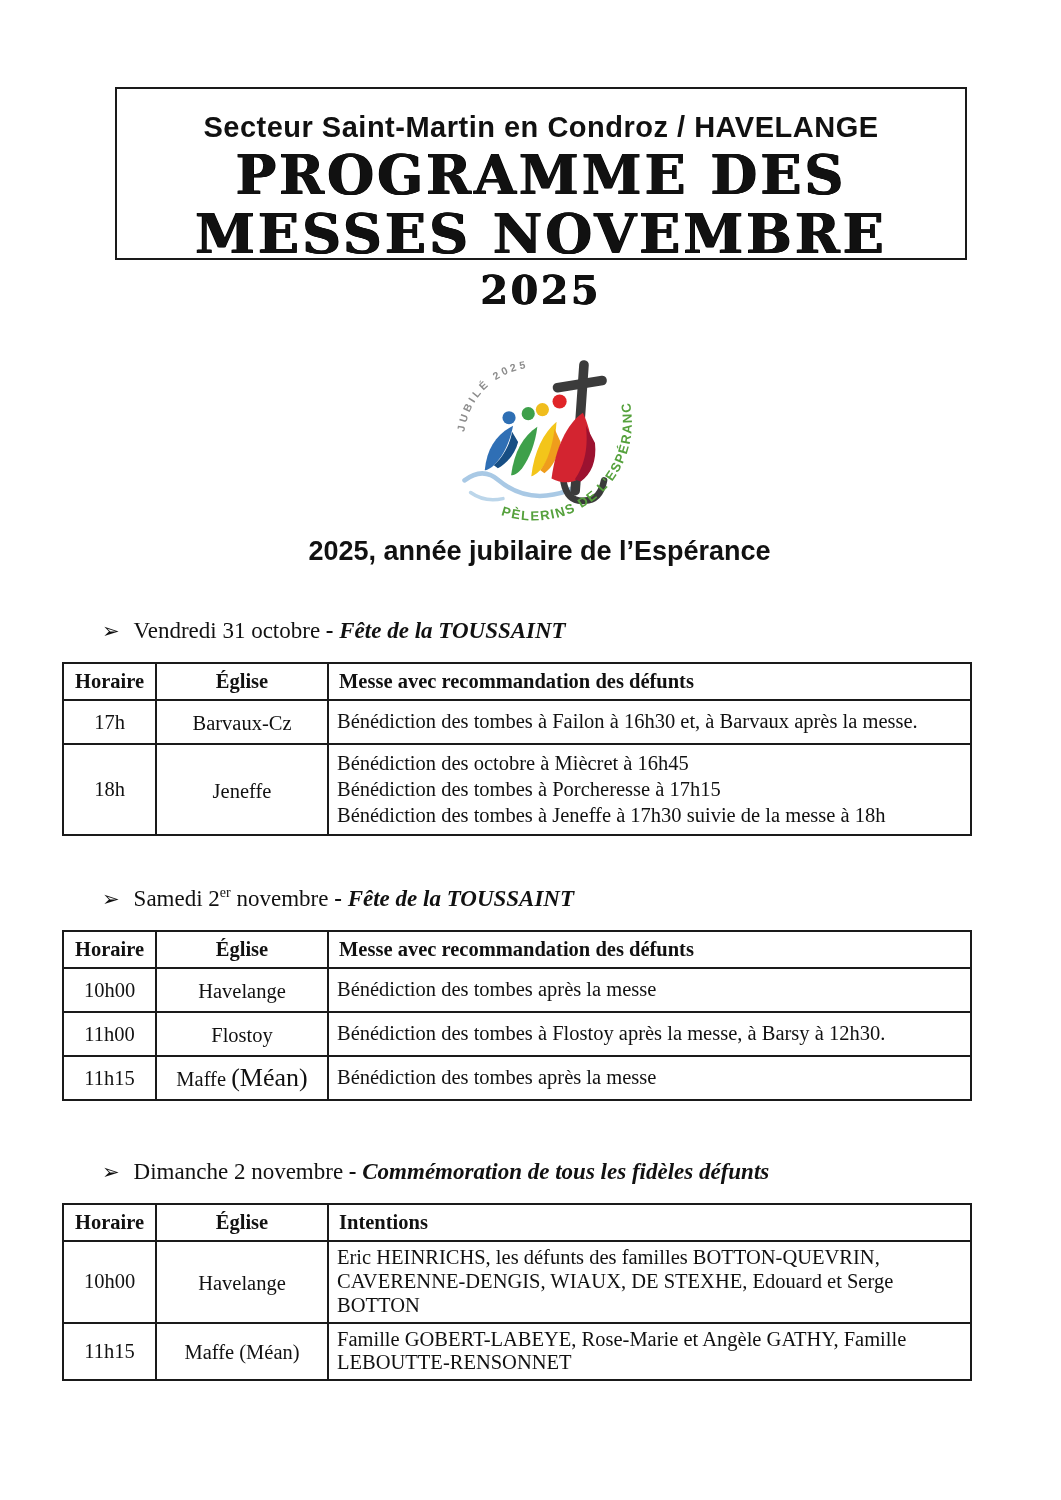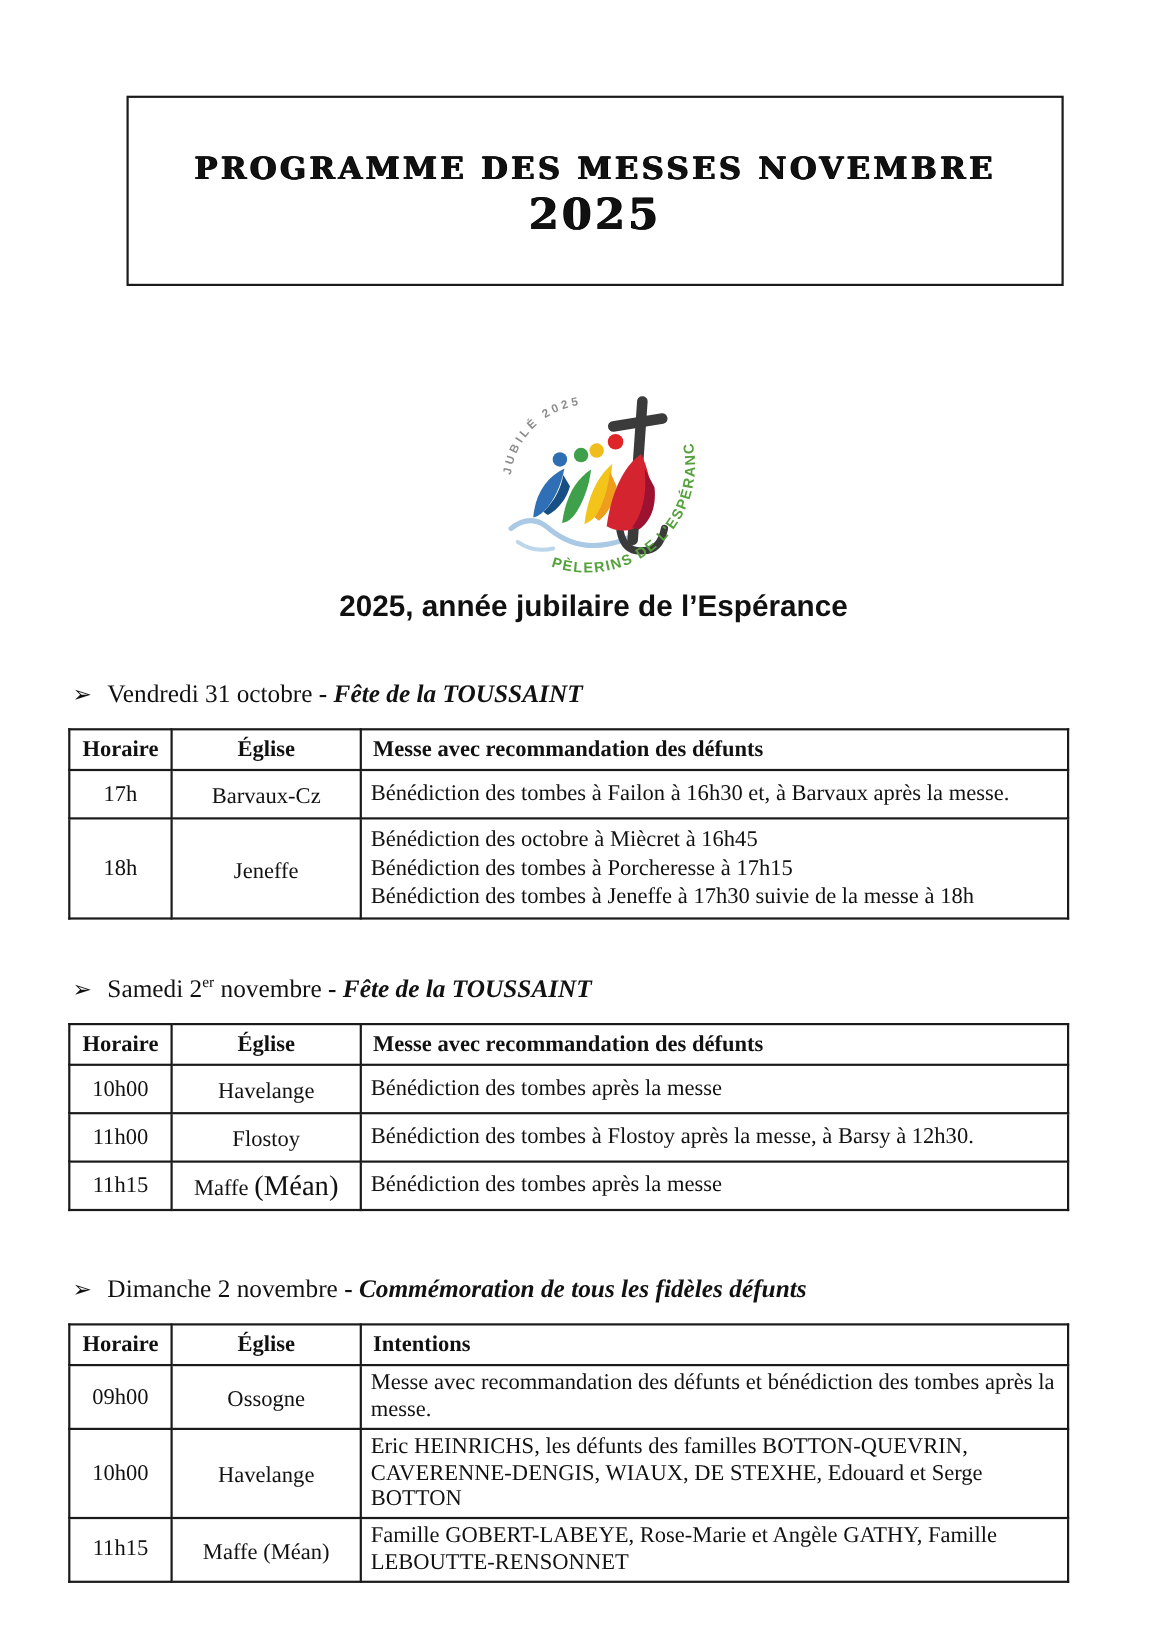--- a/index.html
+++ b/index.html
@@ -102,6 +102,7 @@
 <body>
 
 <div class="header-box">
+  <div class="header-line1">Secteur Saint-Martin en Condroz / HAVELANGE</div>
   <div class="header-line2 fancy">PROGRAMME DES MESSES NOVEMBRE</div>
   <div class="header-line3 fancy">2025</div>
 </div>

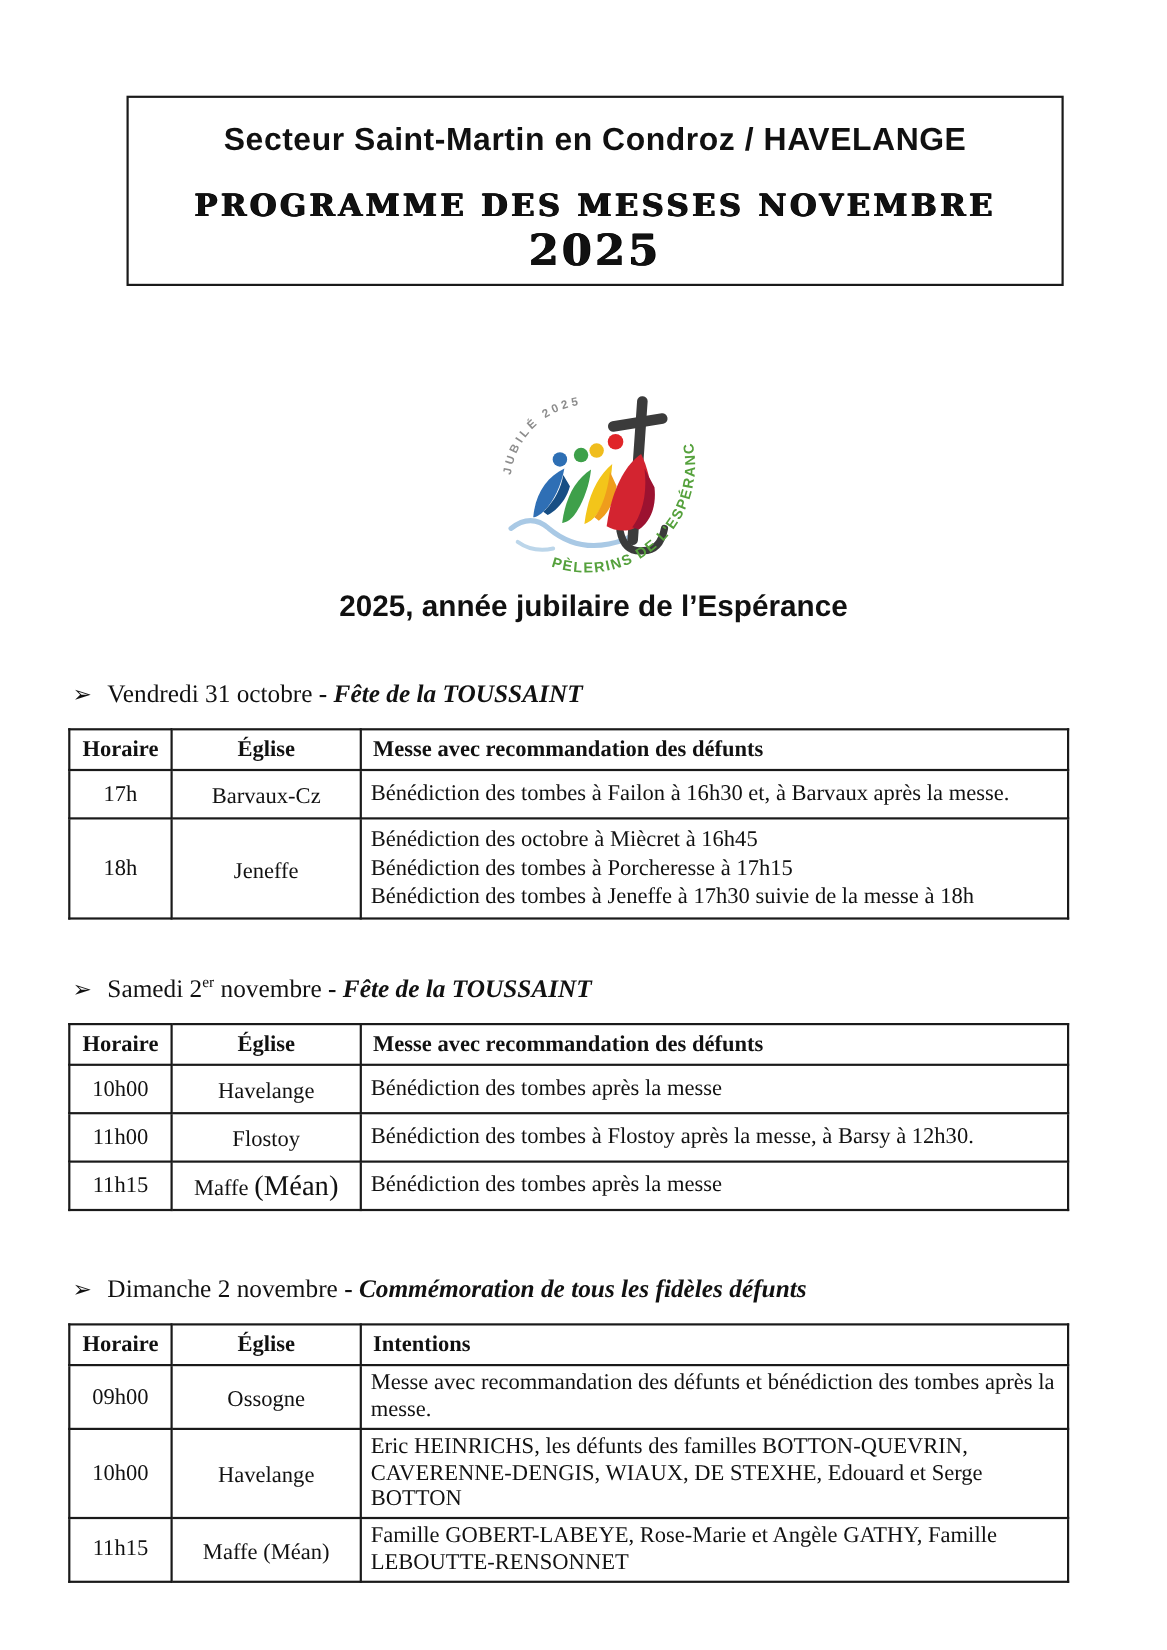--- a/index.html
+++ b/index.html
@@ -32,7 +32,7 @@
     letter-spacing: 3px;
     text-shadow: 0.6px 0 0 #000, -0.6px 0 0 #000;
   }
-  .header-line2 { font-size: 28px; margin-top: 28px; line-height: 1.1; }
+  .header-line2 { font-size: 54px; margin-top: 2px; line-height: 1.1; }
   .header-line3 { font-size: 39px; margin-top: 2px; }
 
   

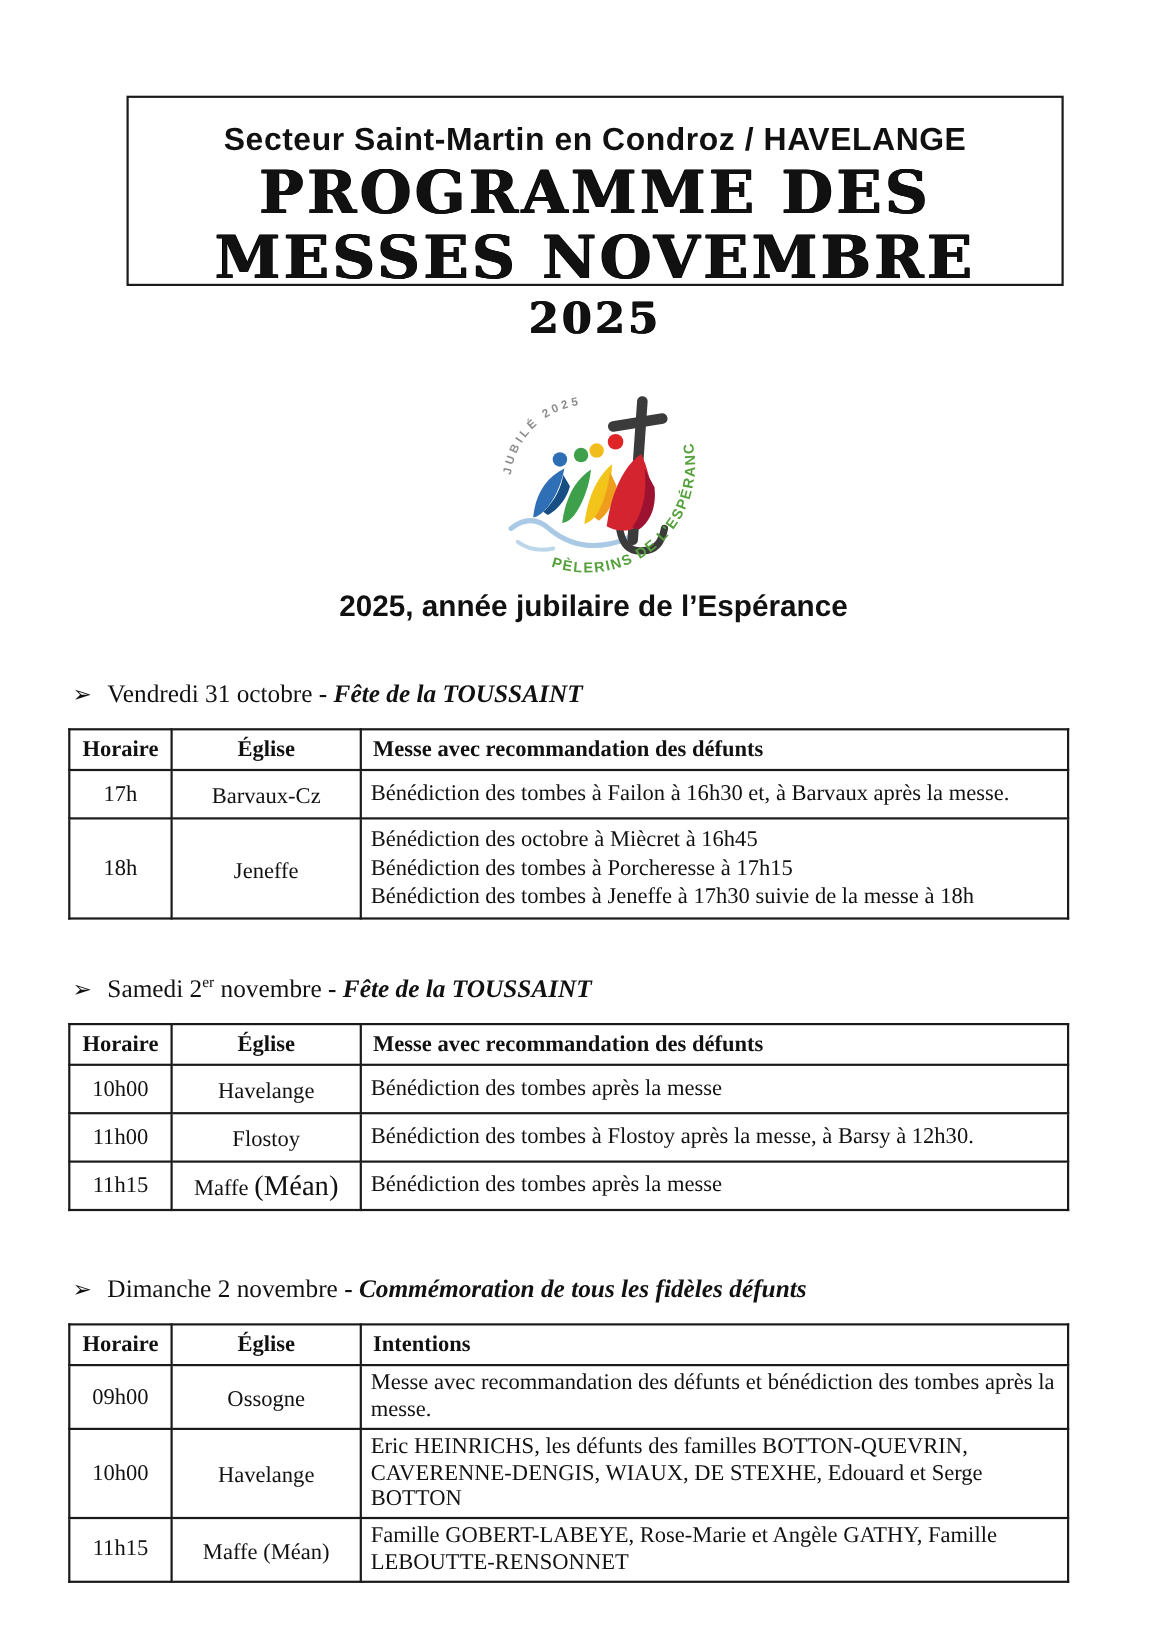--- a/index.html
+++ b/index.html
@@ -57,7 +57,7 @@
 
   
   .section-heading {
-    margin-left: 66px;
+    margin-left: 102px;
     font-size: 23px;
     line-height: 30px;
     height: 30px;

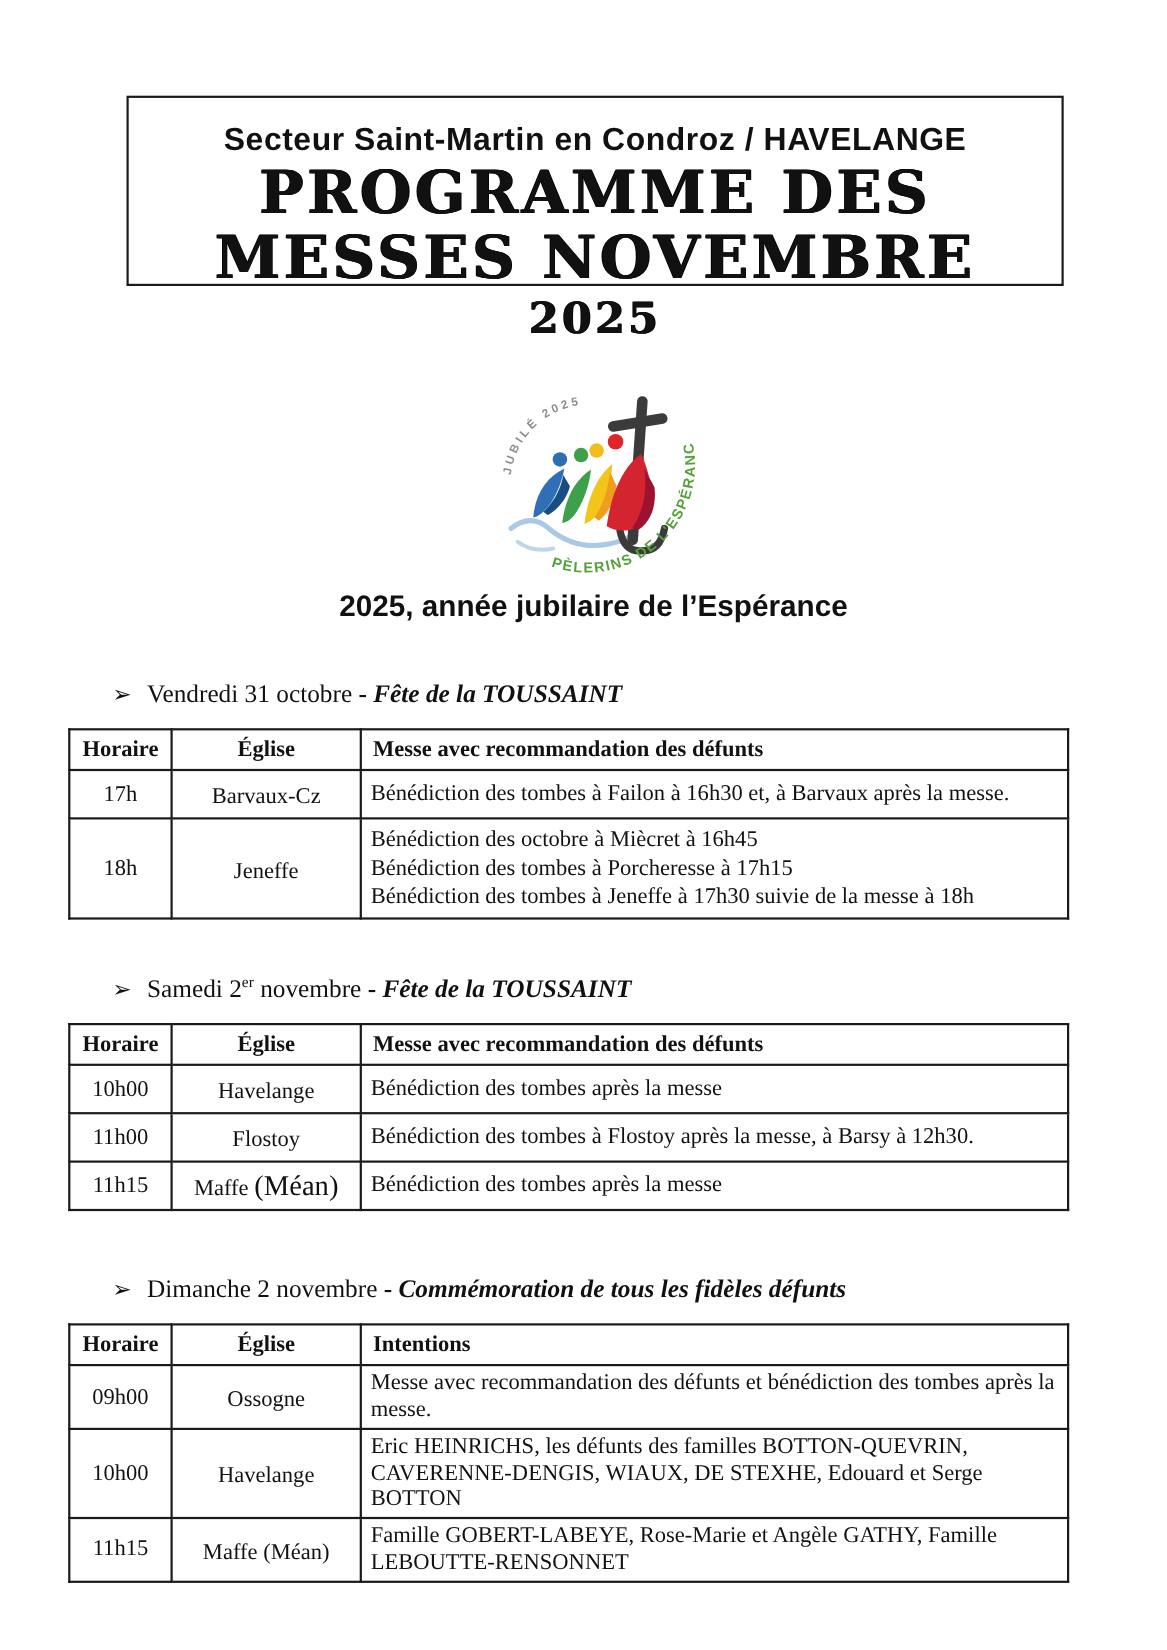--- a/index.html
+++ b/index.html
@@ -253,15 +253,6 @@
     <th class="h-left">Intentions</th>
   </tr>
   <tr>
-    <td class="c-center">09h00</td>
-    <td class="c-center"><span>Ossogne</span><span class="big-egl"></span></td>
-    <td>
-          <div class="cell-lines">
-            <div>Messe avec recommandation des défunts et bénédiction des tombes après la messe.</div>
-          </div>
-        </td>
-  </tr>
-  <tr>
     <td class="c-center">10h00</td>
     <td class="c-center"><span>Havelange</span><span class="big-egl"></span></td>
     <td>

